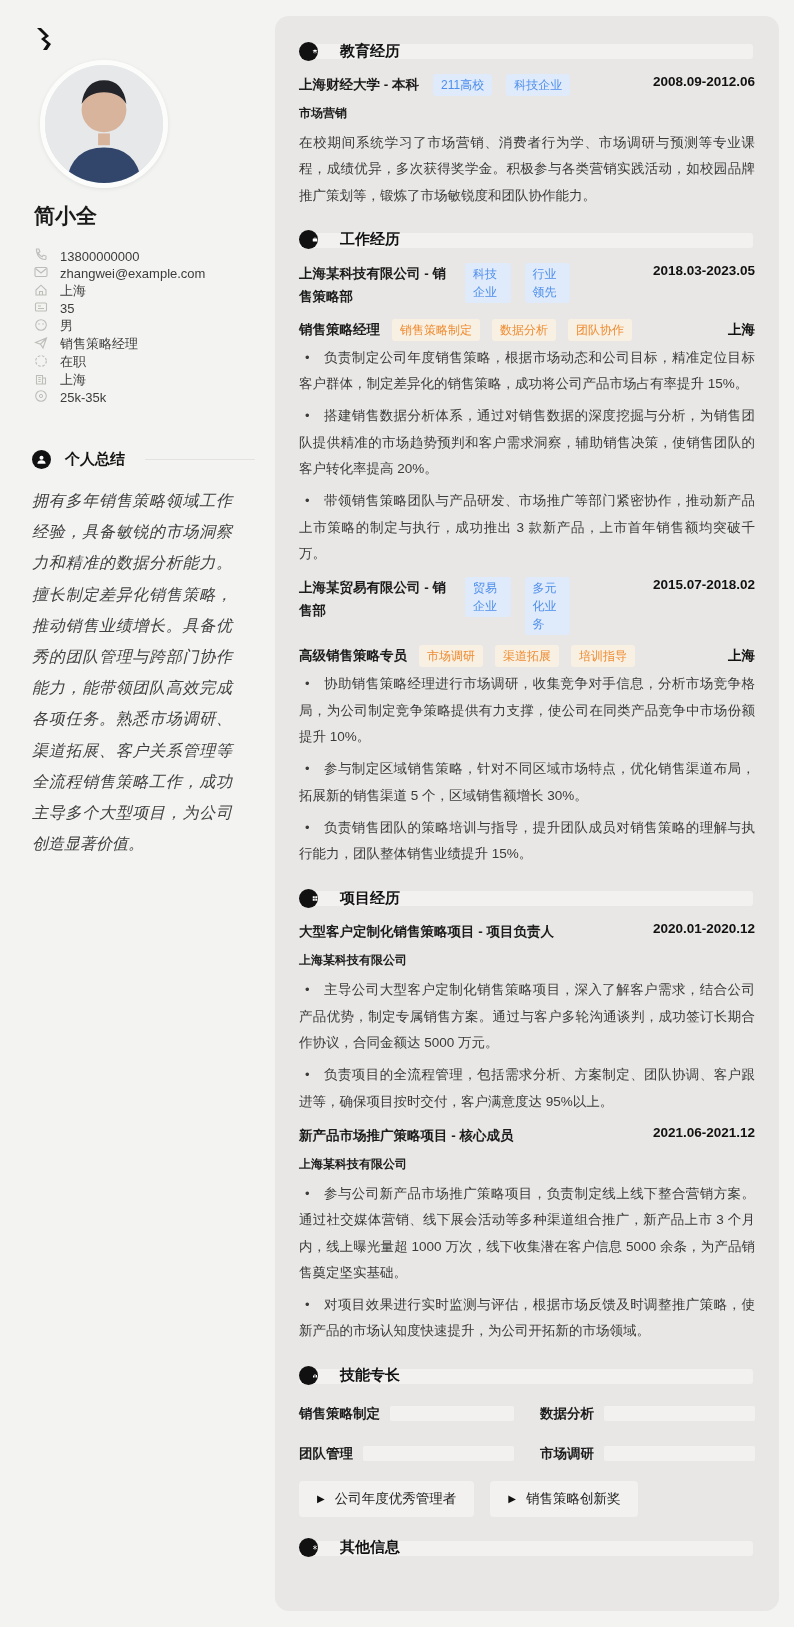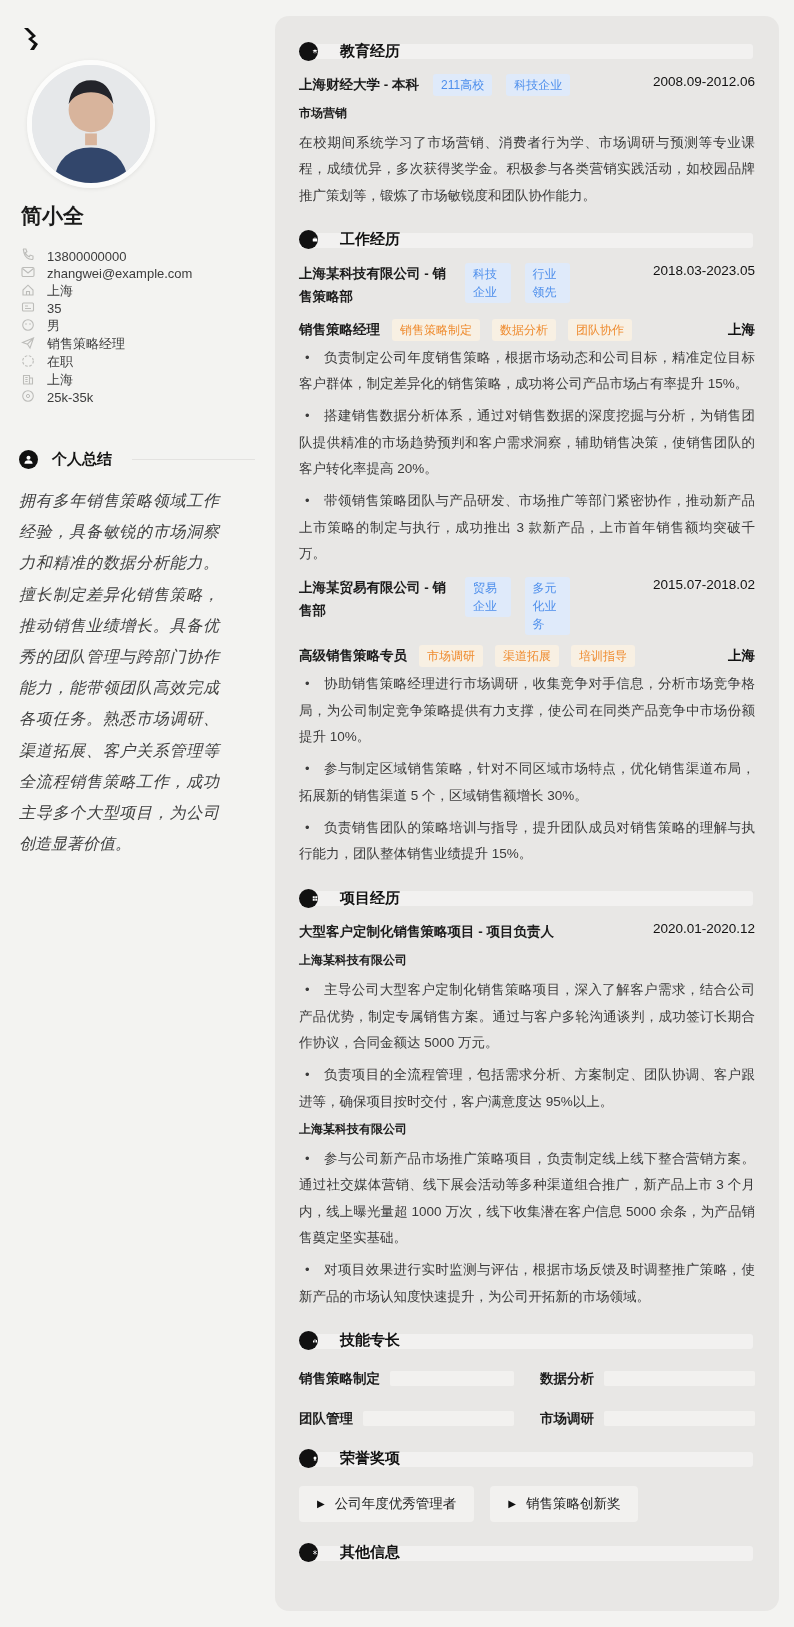--- a/index.html
+++ b/index.html
@@ -42,7 +42,7 @@
   .entry-head { display:flex; align-items:flex-start; gap:14px; margin:10px 0 8px 0; }
   .entry-title { font-size:13.5px; font-weight:bold; color:#1c1c1c; line-height:1.7; }
   .entry-title.narrow { width:152px; flex:none; }
-  .entry-date { margin-left:auto; font-size:13.5px; font-weight:normal; color:#111; white-space:nowrap; }
+  .entry-date { margin-left:auto; font-size:13.5px; font-weight:bold; color:#111; white-space:nowrap; }
   .tag-row { display:flex; gap:14px; align-items:flex-start; }
   .tag { font-size:12px; line-height:1.5; padding:2px 8px; border-radius:3px; white-space:nowrap; }
   .tag-blue { background:#dfeafa; color:#4e8fec; }

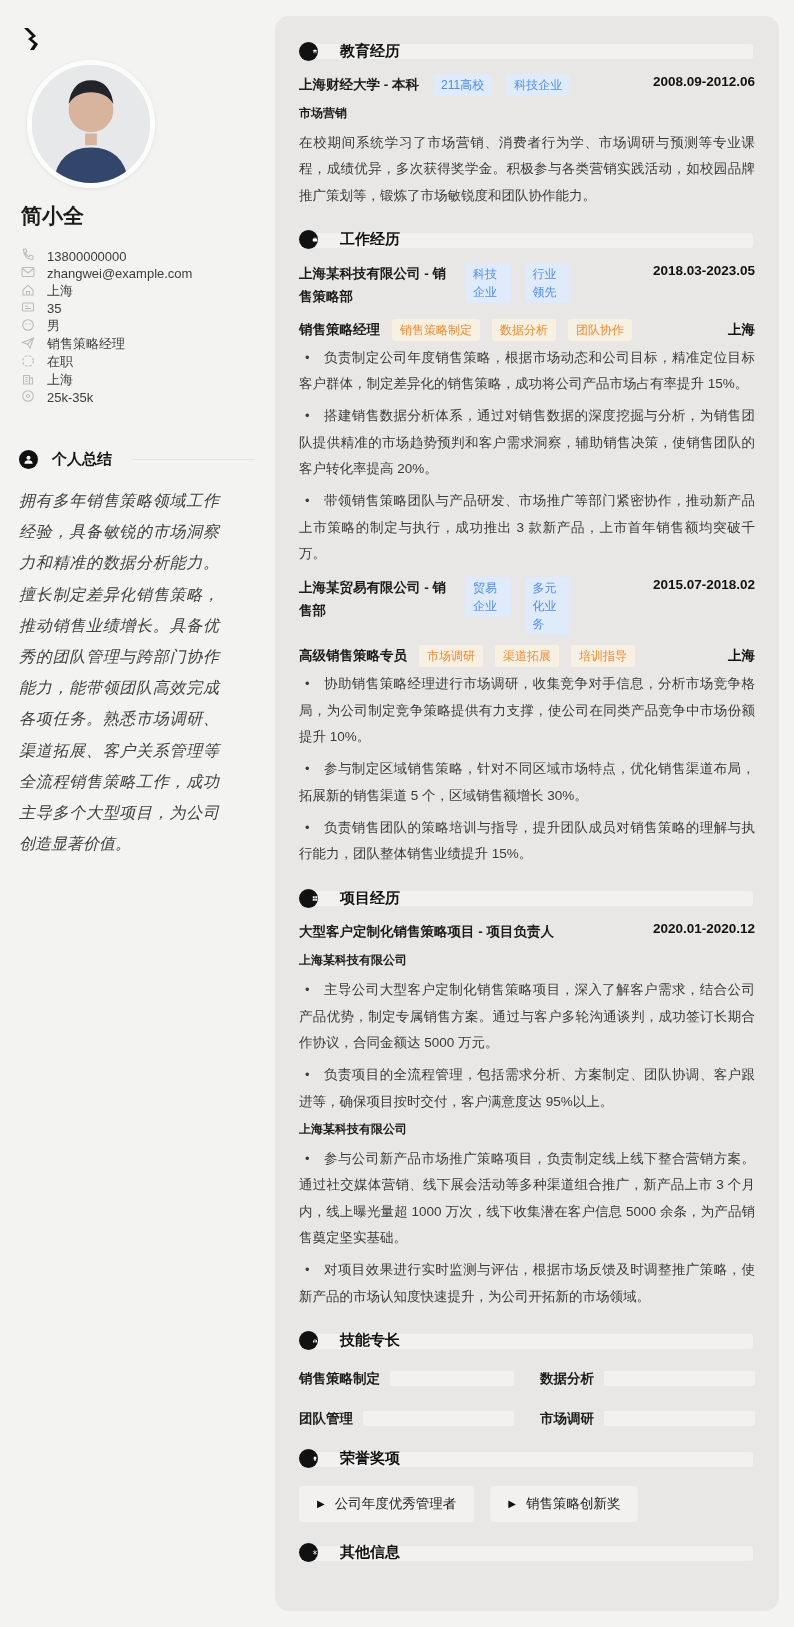--- a/index.html
+++ b/index.html
@@ -11,7 +11,7 @@
     position:relative;
   }
   
-  .sidebar { position:absolute; left:0; top:0; width:275px; padding:26px 20px 0 19px; }
+  .sidebar { position:absolute; left:0; top:0; width:275px; padding:26px 20px 0 32px; }
   .logo { width:26px; height:26px; margin-bottom:8px; }
   .avatar-wrap { width:128px; height:128px; border-radius:50%; border:5px solid #fcfcfb;
     margin:2px 0 14px 8px; overflow:hidden; background:linear-gradient(180deg,#e8eaec 0%,#dcdfe3 100%);

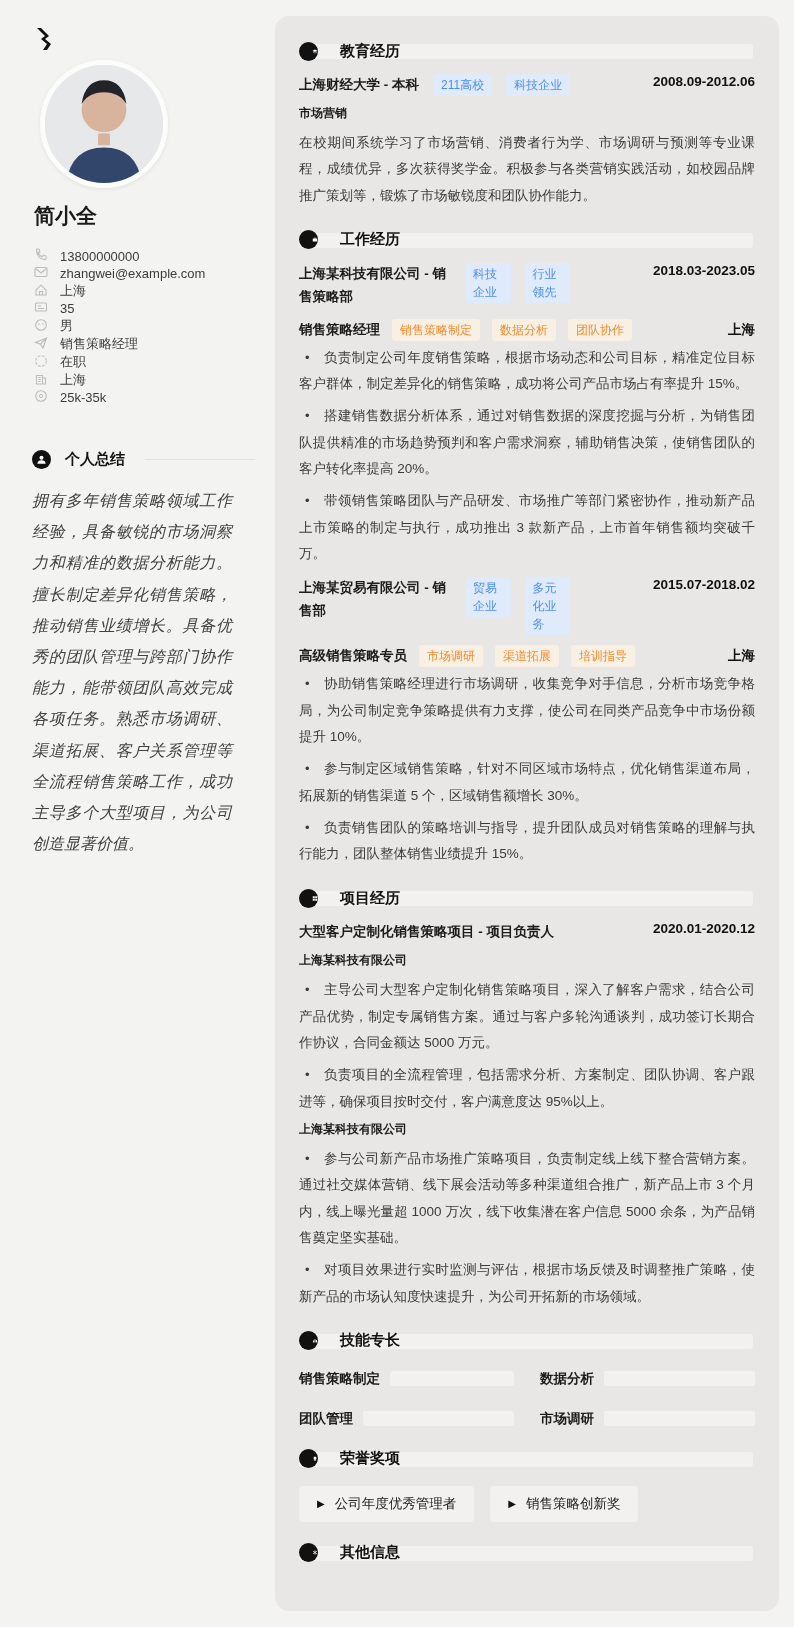--- a/index.html
+++ b/index.html
@@ -295,6 +295,10 @@
     </div>
 
     <div class="entry">
+      <div class="entry-head">
+        <span class="entry-title">新产品市场推广策略项目 - 核心成员</span>
+        <span class="entry-date">2021.06-2021.12</span>
+      </div>
       <div class="sub-bold">上海某科技有限公司</div>
       <p class="bullet"><span class="dot">•</span><span>参与公司新产品市场推广策略项目，负责制定线上线下整合营销方案。通过社交媒体营销、线下展会活动等多种渠道组合推广，新产品上市 3 个月内，线上曝光量超 1000 万次，线下收集潜在客户信息 5000 余条，为产品销售奠定坚实基础。</span></p>
       <p class="bullet"><span class="dot">•</span><span>对项目效果进行实时监测与评估，根据市场反馈及时调整推广策略，使新产品的市场认知度快速提升，为公司开拓新的市场领域。</span></p>

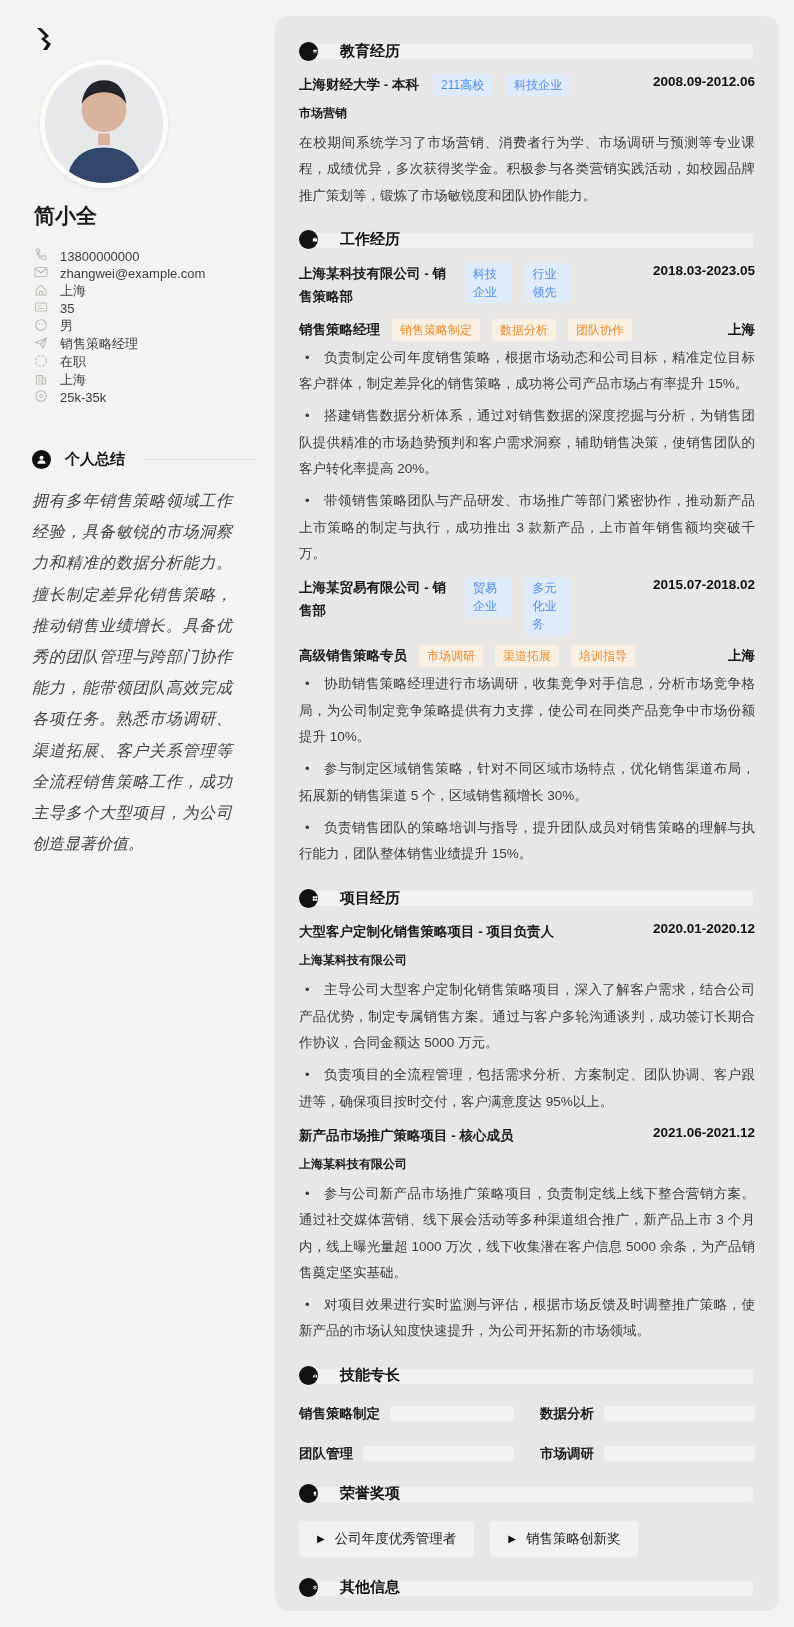--- a/index.html
+++ b/index.html
@@ -338,16 +338,6 @@
   </div>
 
   <div class="section">
-    <div class="sec-header">
-      <span class="sec-band"></span>
-      <span class="icon-badge">
-        <svg width="11" height="11" viewBox="0 0 12 12">
-            <circle cx="6" cy="5" r="3" fill="#fff"></circle>
-            <path d="M4.5 7.5 3.5 11 6 9.5 8.5 11 7.5 7.5" fill="#fff"></path>
-          </svg>
-      </span>
-      <span class="sec-title">荣誉奖项</span>
-    </div>
     <div class="honor-row">
       <div class="honor-chip">
         <span class="tri">▶</span>

